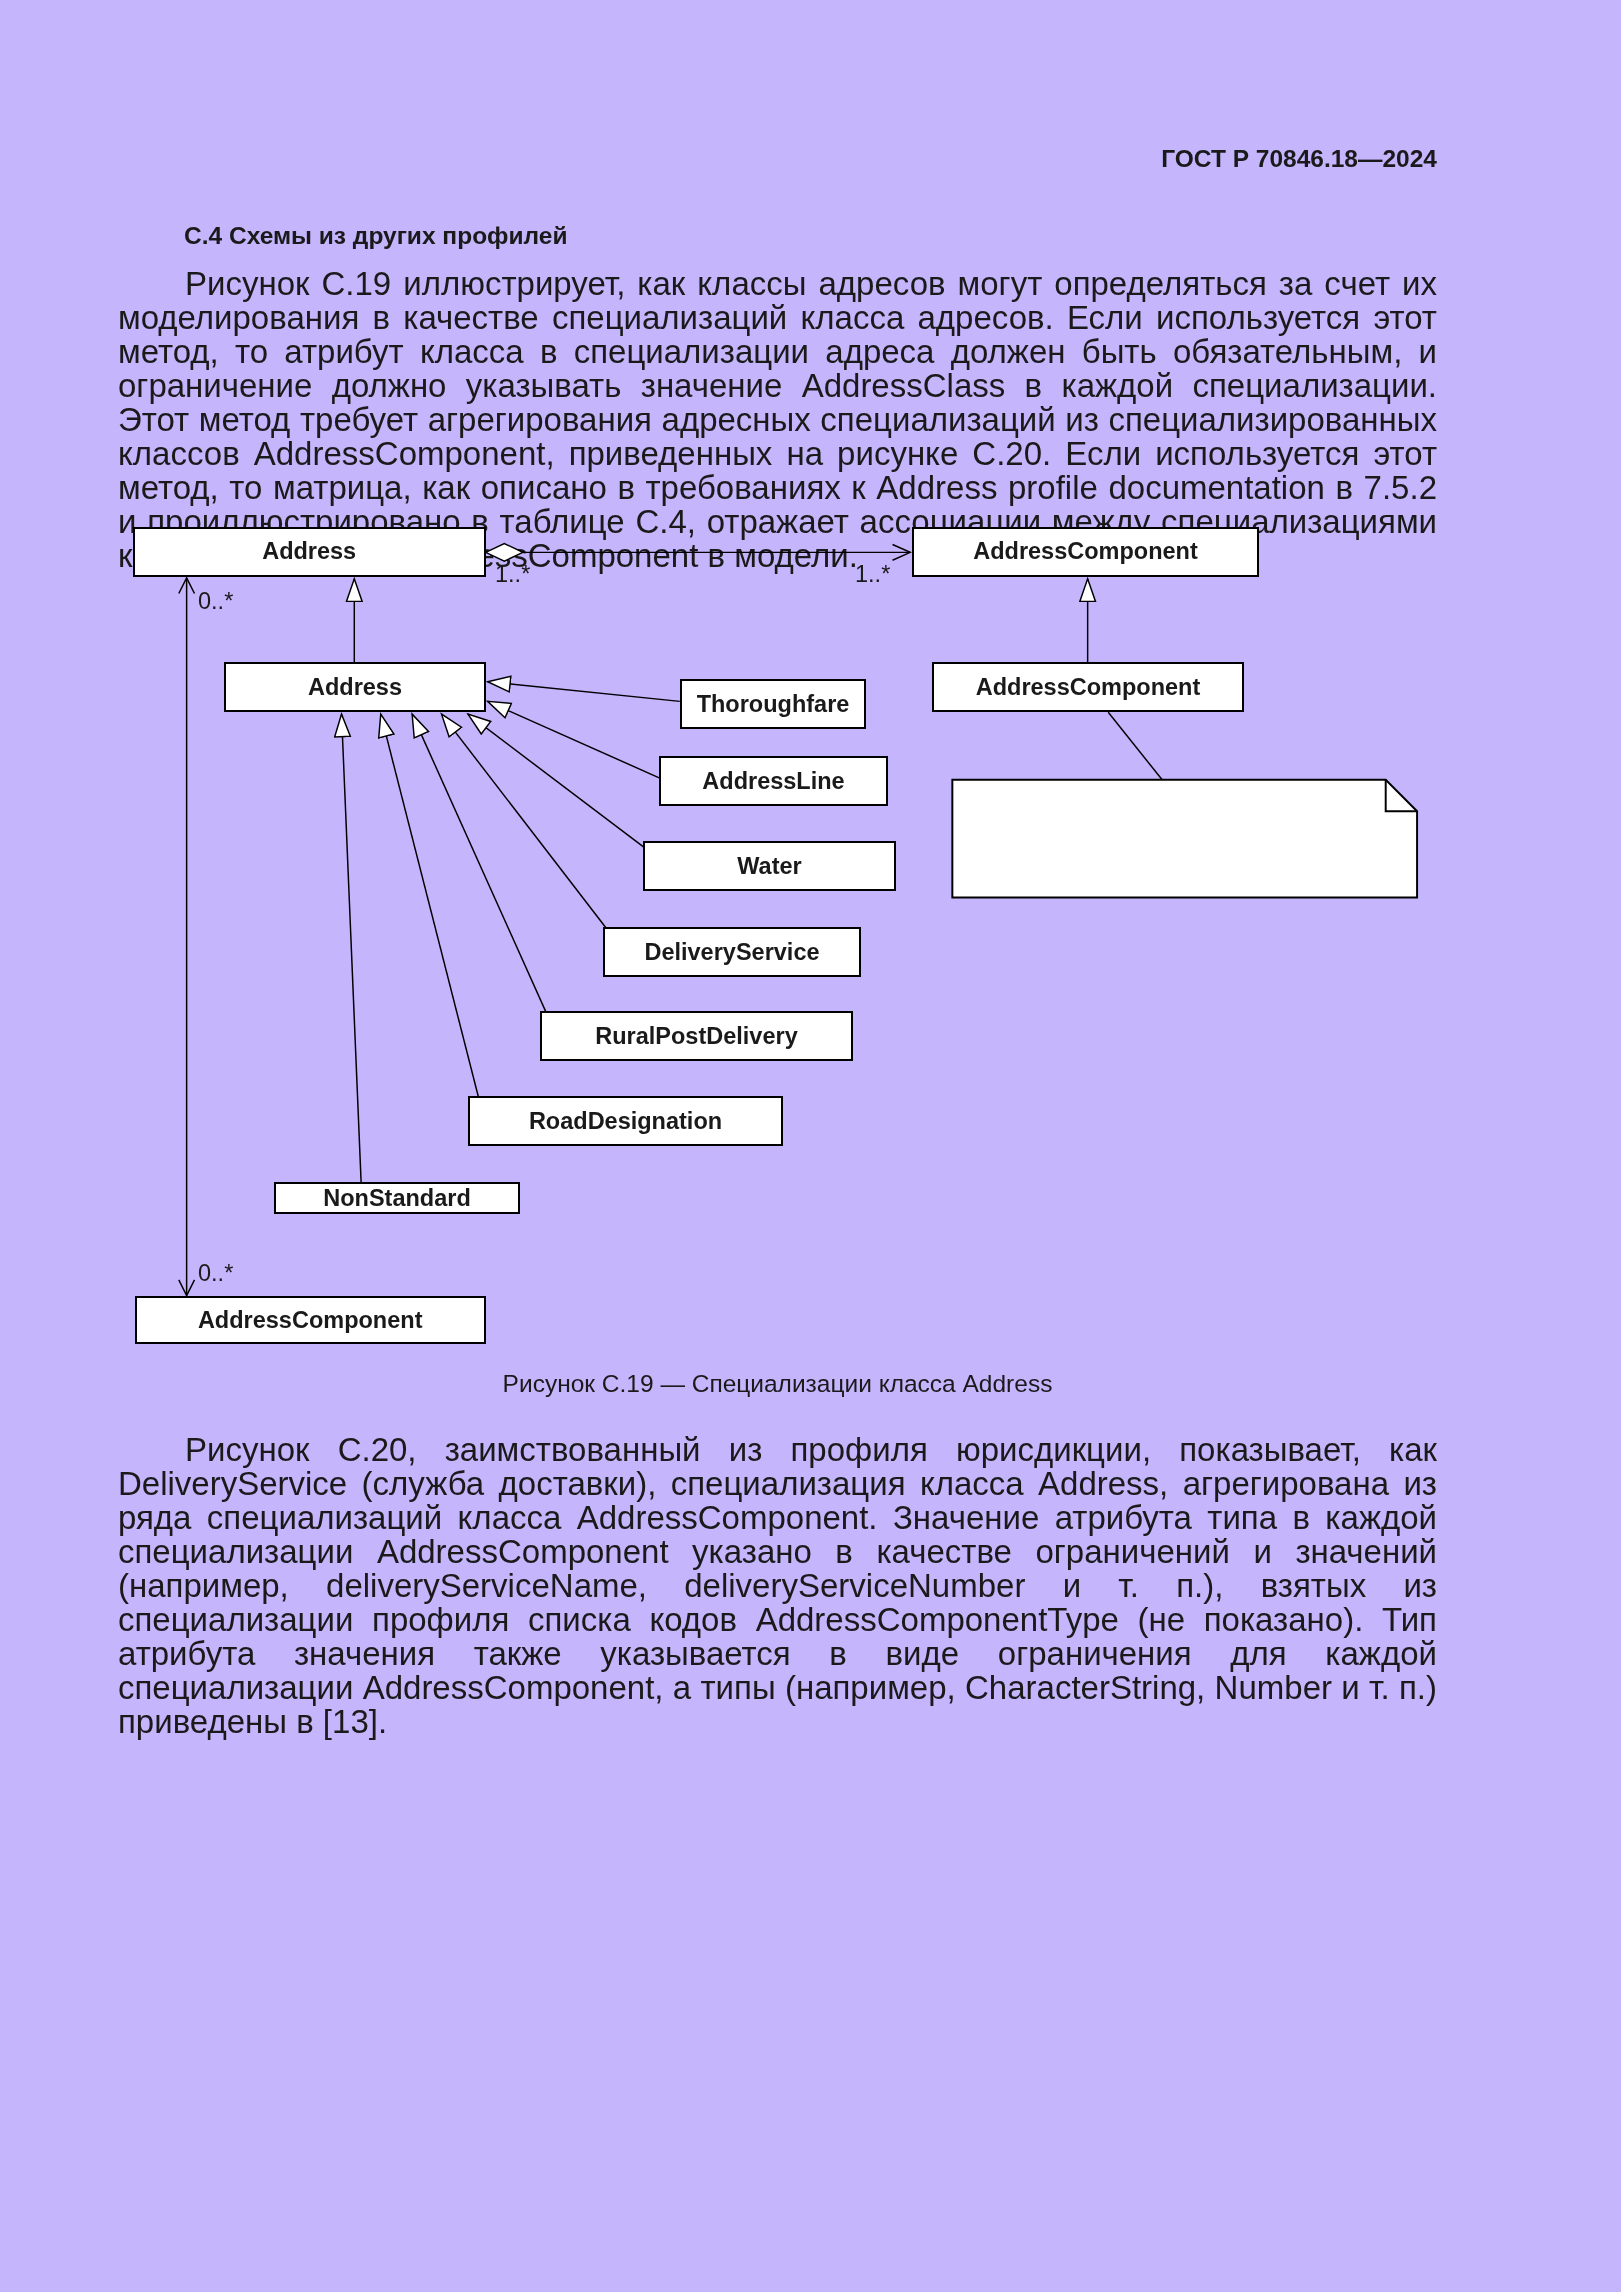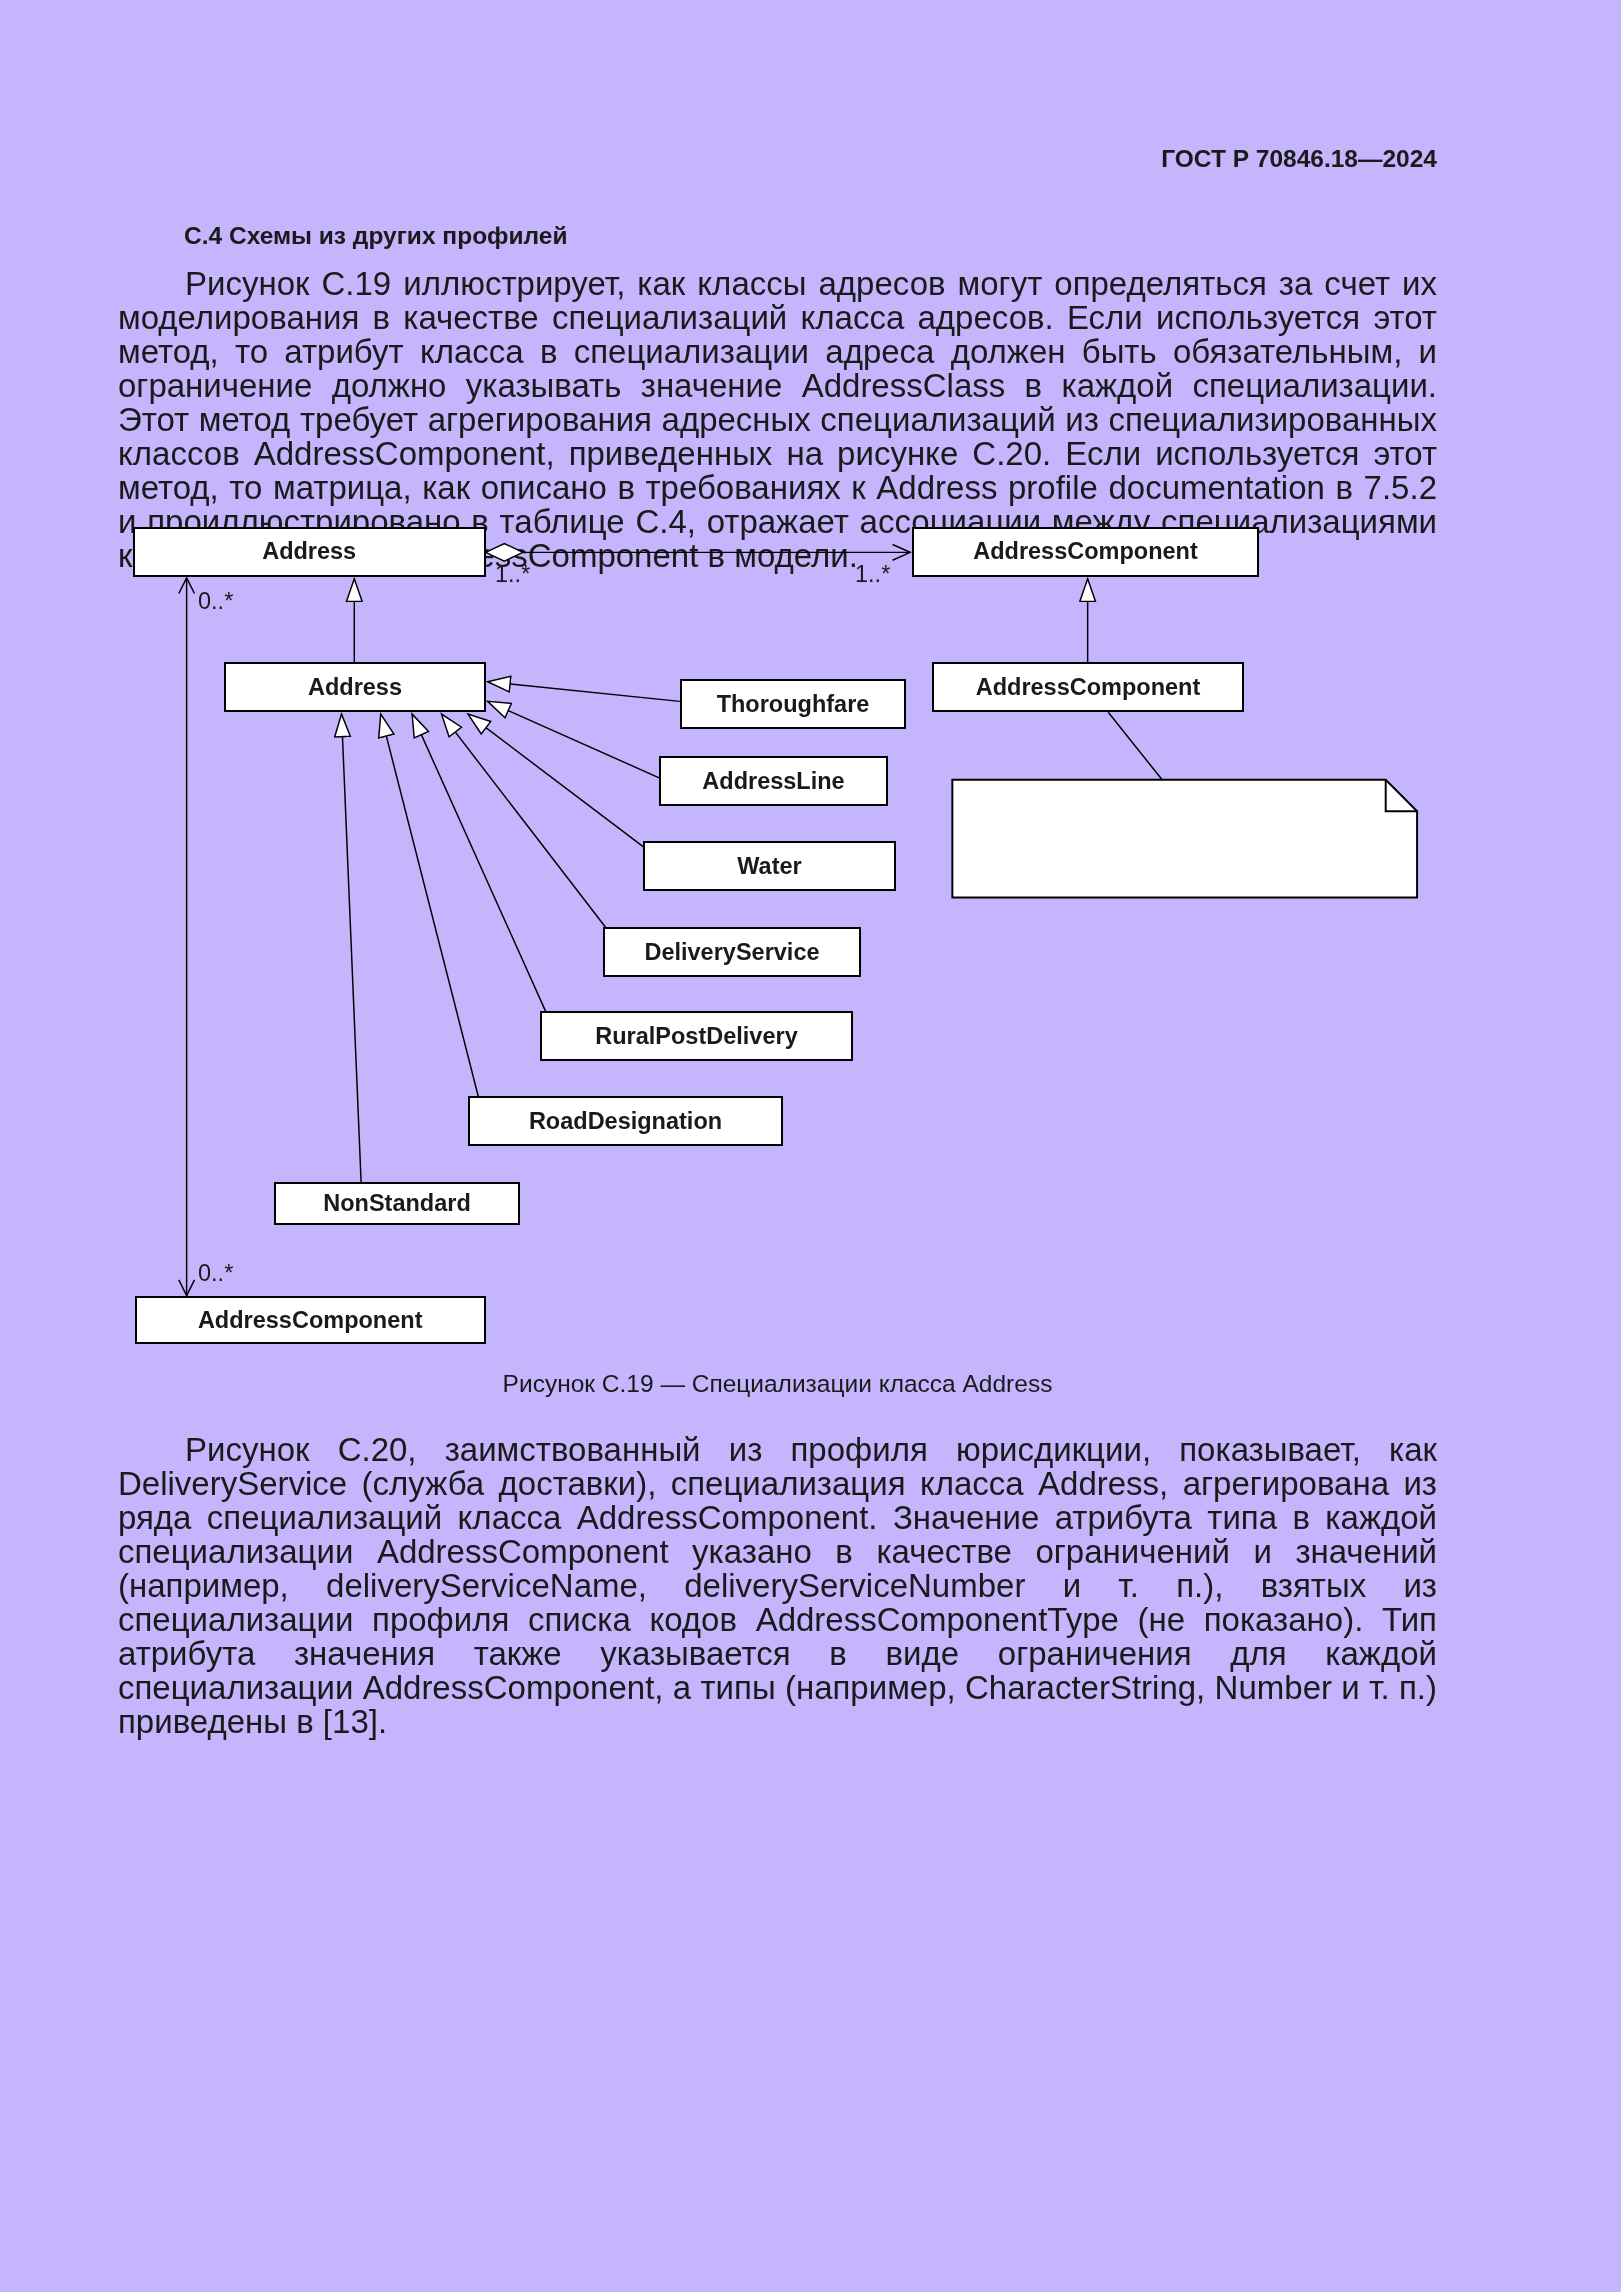--- a/index.html
+++ b/index.html
@@ -130,7 +130,7 @@
     <div class="uml-box" style="left:794px;top:11.8px;width:347px;height:50px">AddressComponent</div>
     <div class="uml-box" style="left:106px;top:147px;width:262px;height:50px">Address</div>
     <div class="uml-box" style="left:814px;top:147px;width:312px;height:50px">AddressComponent</div>
-    <div class="uml-box" style="left:562px;top:164px;width:226px;height:50px">Thoroughfare</div>
+    <div class="uml-box" style="left:562px;top:164px;width:186px;height:50px">Thoroughfare</div>
     <div class="uml-box" style="left:541px;top:241px;width:229px;height:50px">AddressLine</div>
     <div class="uml-box" style="left:525px;top:326px;width:253px;height:50px">Water</div>
     <div class="uml-box" style="left:485px;top:412px;width:258px;height:50px">DeliveryService</div>

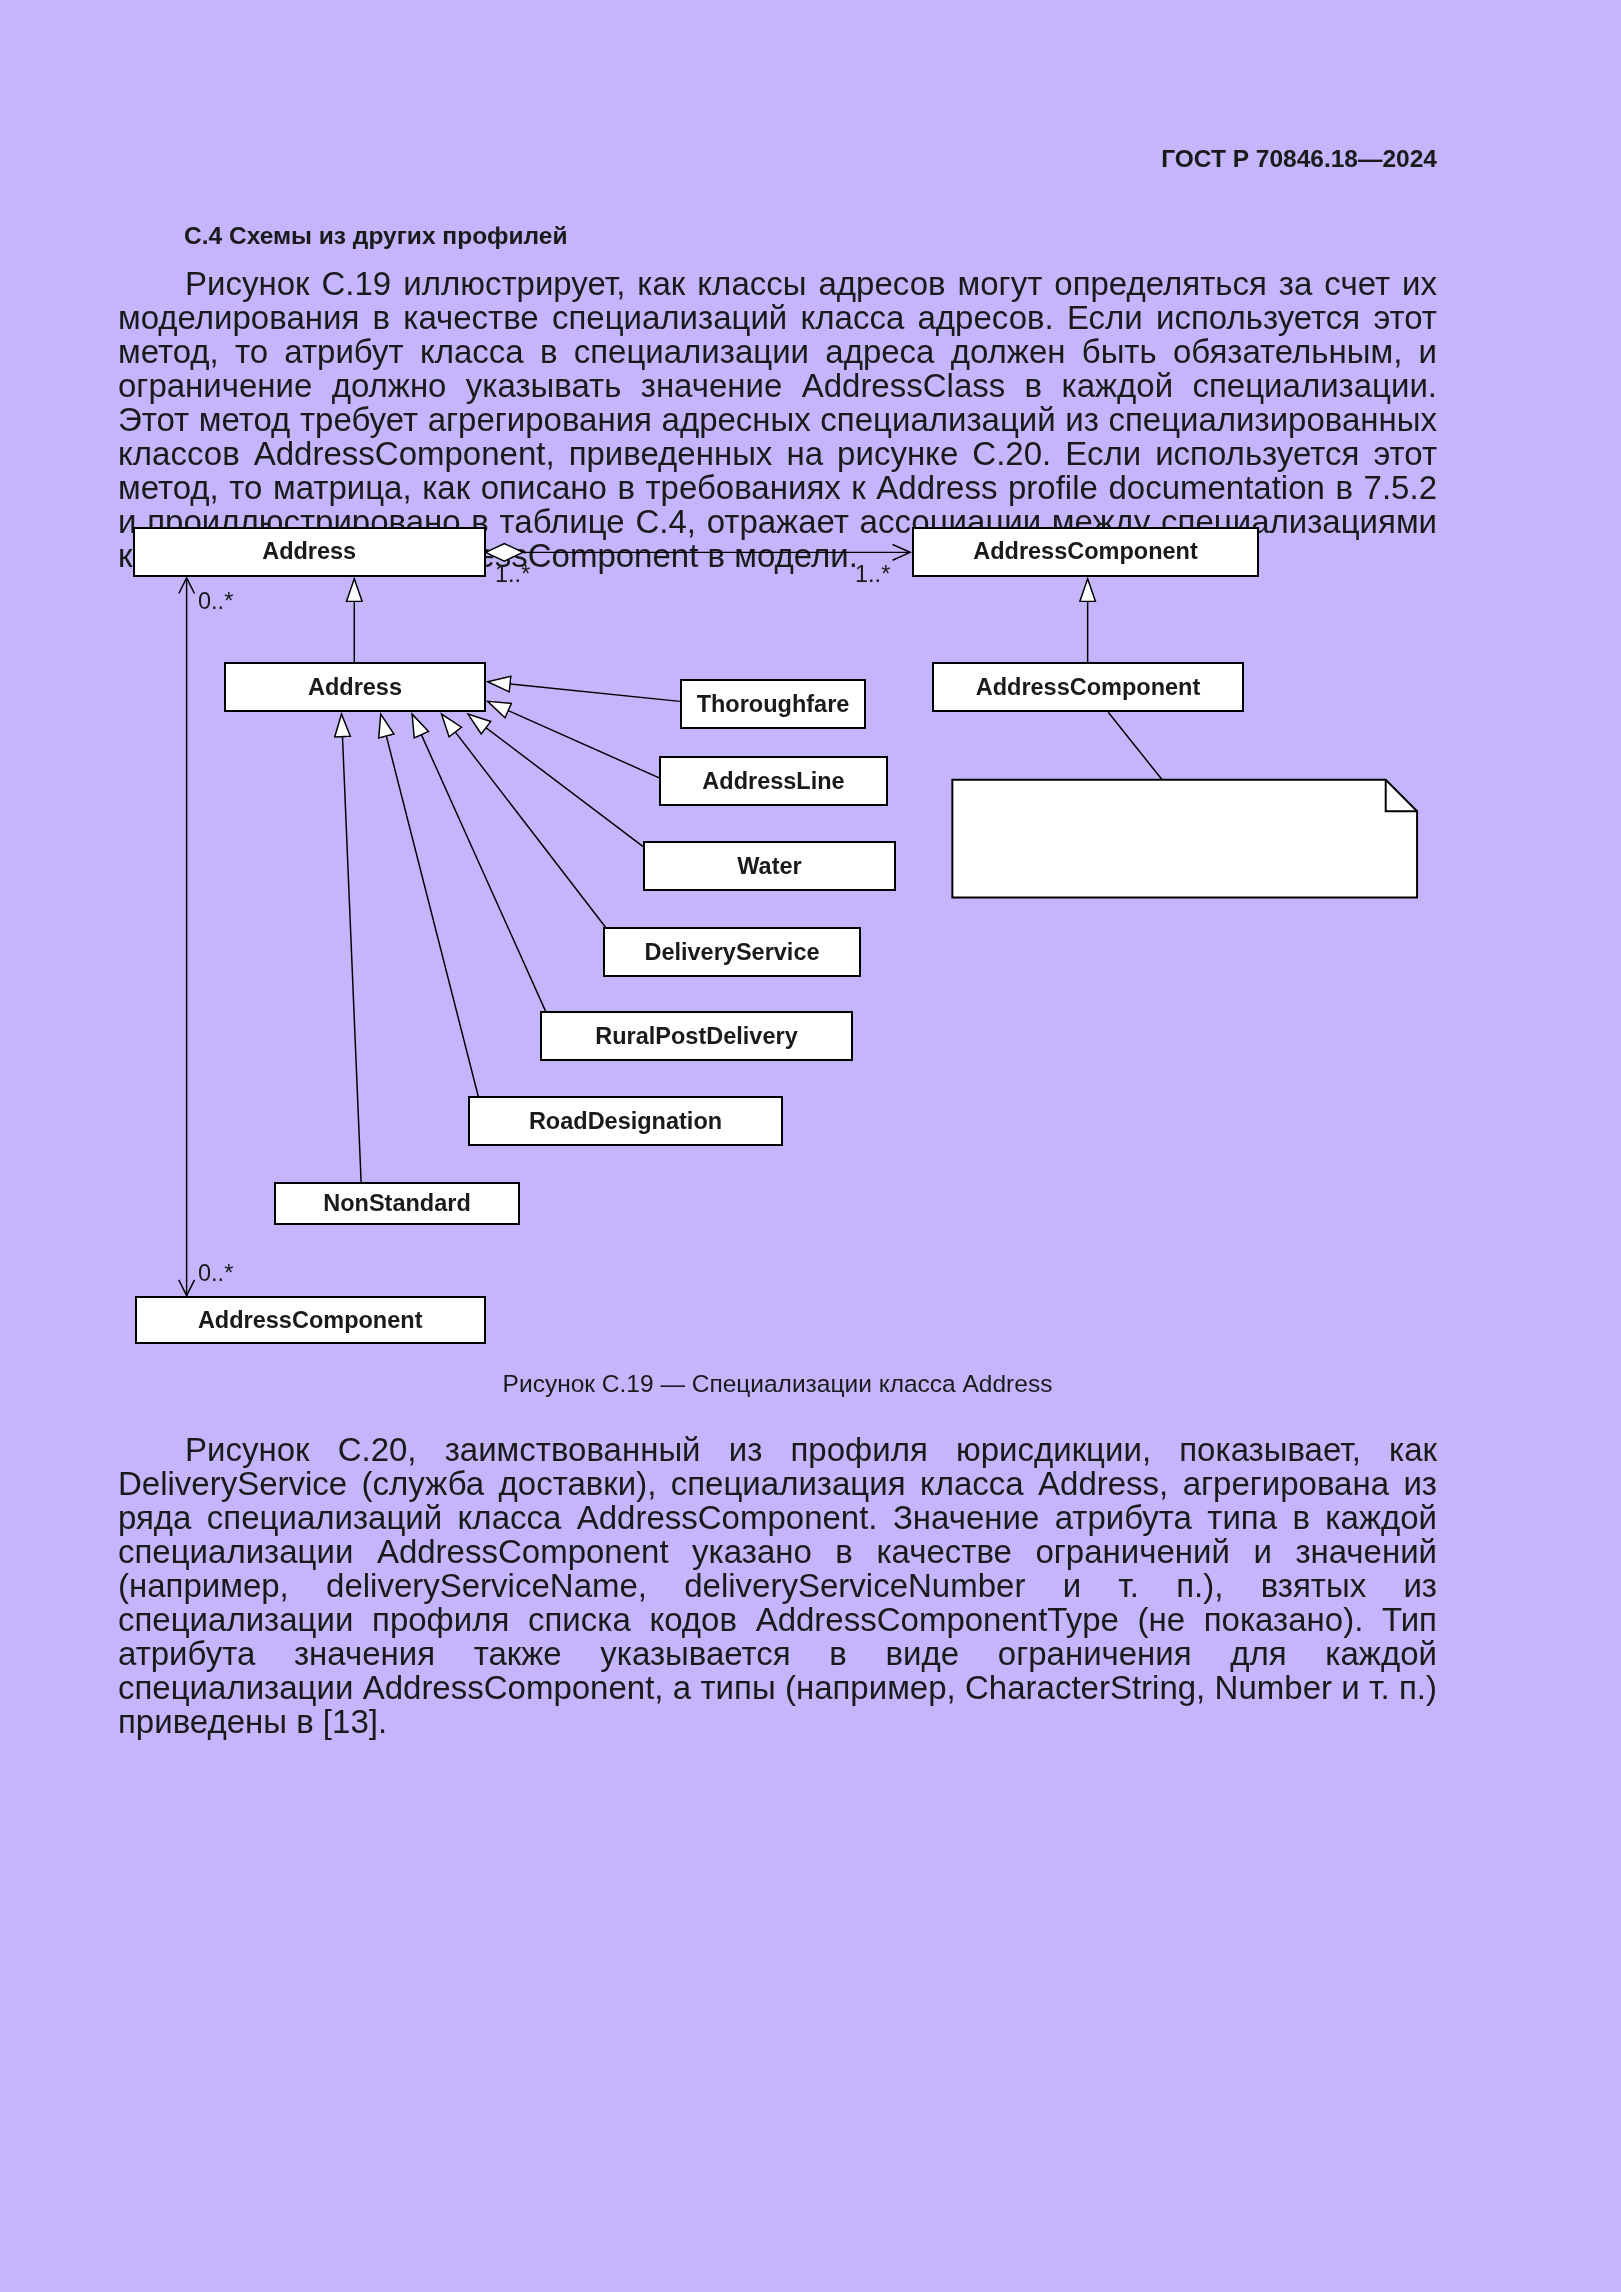--- a/index.html
+++ b/index.html
@@ -136,7 +136,7 @@
     <div class="uml-box" style="left:485px;top:412px;width:258px;height:50px">DeliveryService</div>
     <div class="uml-box" style="left:422px;top:496px;width:313px;height:50px">RuralPostDelivery</div>
     <div class="uml-box" style="left:350px;top:581px;width:315px;height:50px">RoadDesignation</div>
-    <div class="uml-box" style="left:156px;top:667px;width:246px;height:43px">NonStandard</div>
+    <div class="uml-box" style="left:156px;top:667px;width:246px;height:32px">NonStandard</div>
     <div class="uml-box" style="left:16.7px;top:781px;width:351px;height:48px">AddressComponent</div>
 
 

